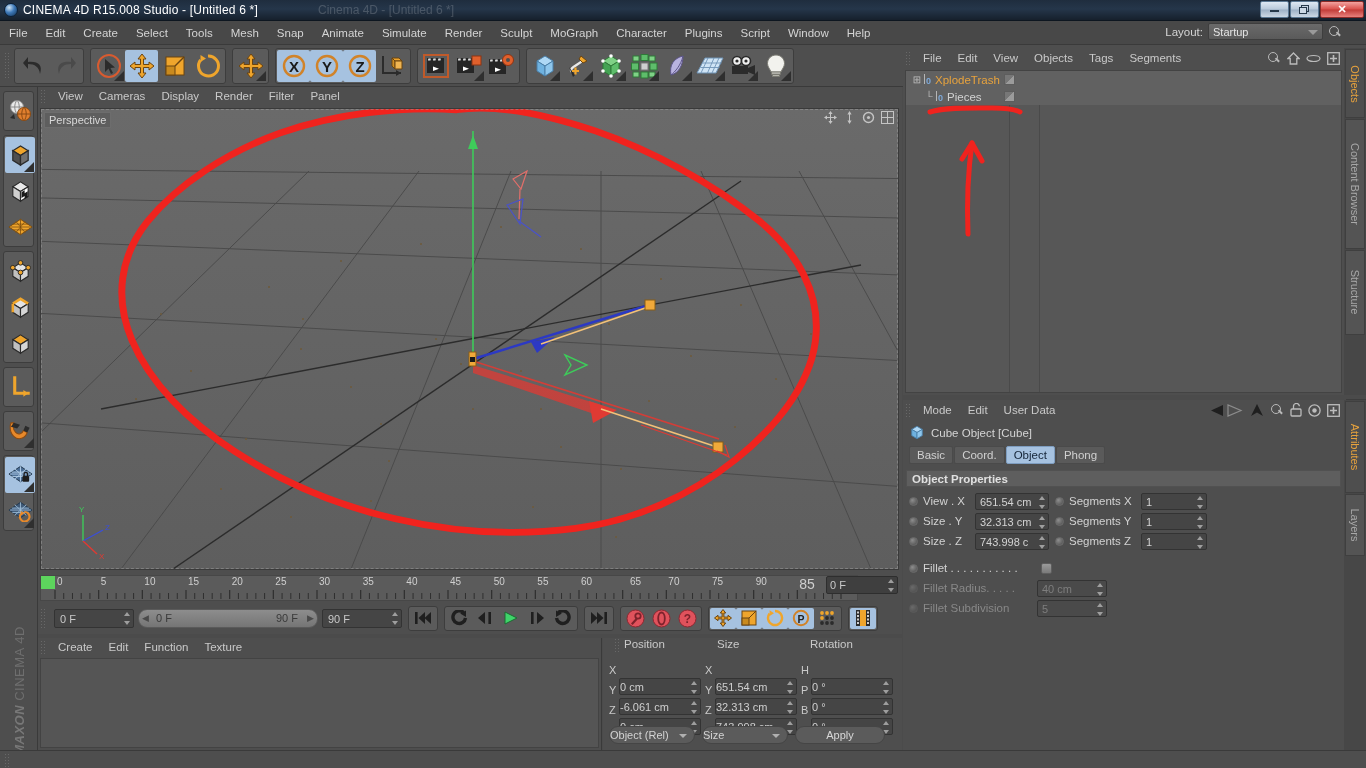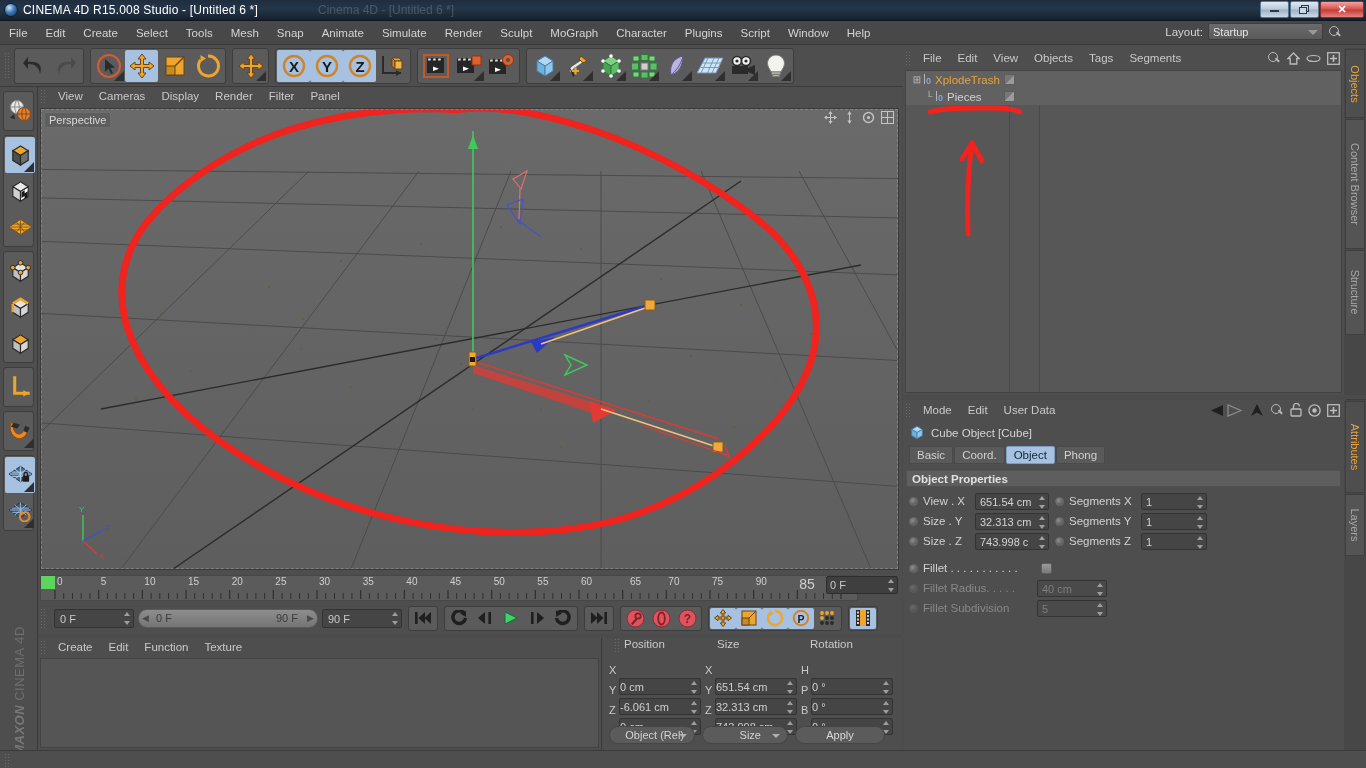--- a/index.html
+++ b/index.html
@@ -236,7 +236,7 @@
   .co-drop {
     width: 86px; height: 18px; background: #5b5b5b; border: 1px solid #454545;
     border-radius: 9px; font-size: 11px; color: #d3d3d3;
-    display: flex; align-items: center; justify-content: flex-end; position: relative;
+    display: flex; align-items: center; justify-content: flex-start; position: relative;
   }
   .co-drop .caret { position: absolute; right: 7px; top: 7px;
     border-left: 4px solid transparent; border-right: 4px solid transparent; border-top: 4px solid #b0b0b0; }

